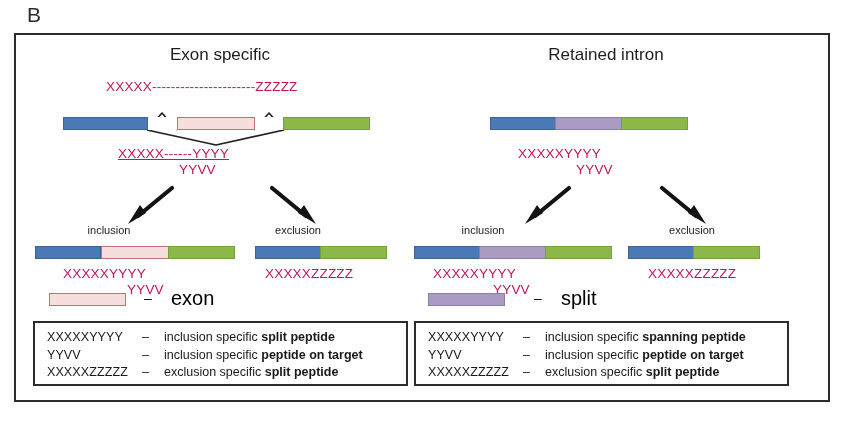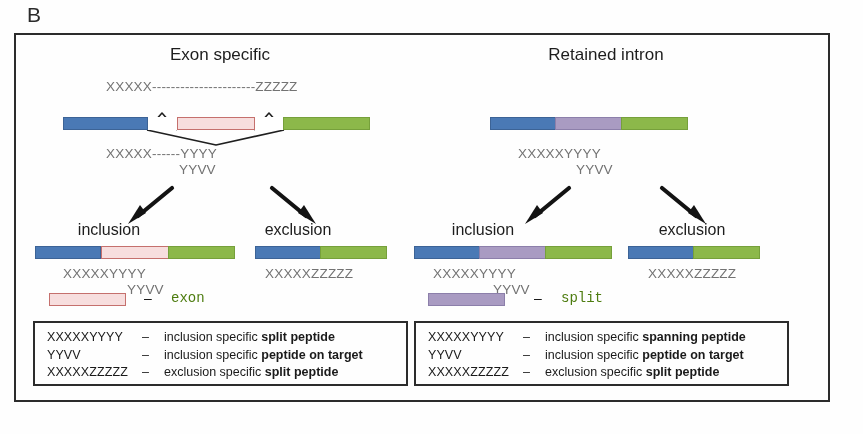--- a/index.html
+++ b/index.html
@@ -71,7 +71,7 @@
     font-family: "Liberation Sans", sans-serif;
     font-size: 13.5px;
     line-height: 16px;
-    color: #737373;
+    color: #be185d;
     white-space: pre;
     letter-spacing: 0.2px;
   }

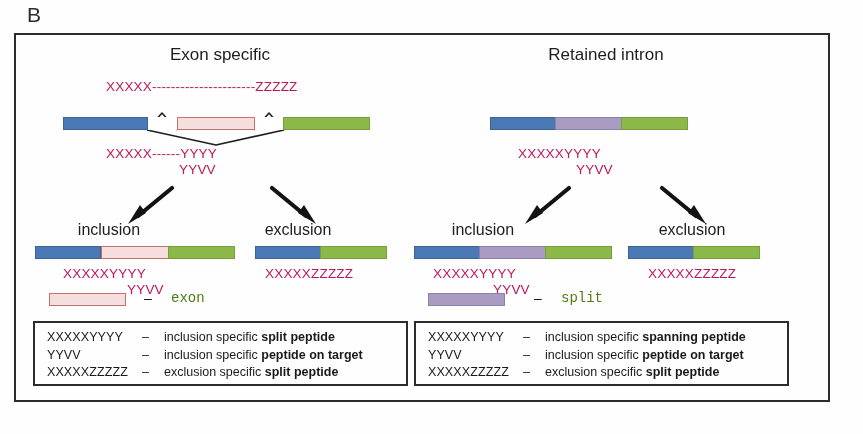--- a/index.html
+++ b/index.html
@@ -188,7 +188,7 @@
 
       <div class="seg seg-green" style="left:267px; top:82px; width:87px;"></div>
 
-      <div class="seq" style="left:90px; top:111px;">XXXXX------YYYY</div>
+      <div class="seq" style="left:102px; top:111px;text-decoration:underline;">XXXXX------YYYY</div>
       <div class="seq" style="left:163px; top:127px;">YYVV</div>
 
       <svg class="arrow-svg" style="left:104px; top:148px;" width="60" height="44" viewBox="0 0 60 44">

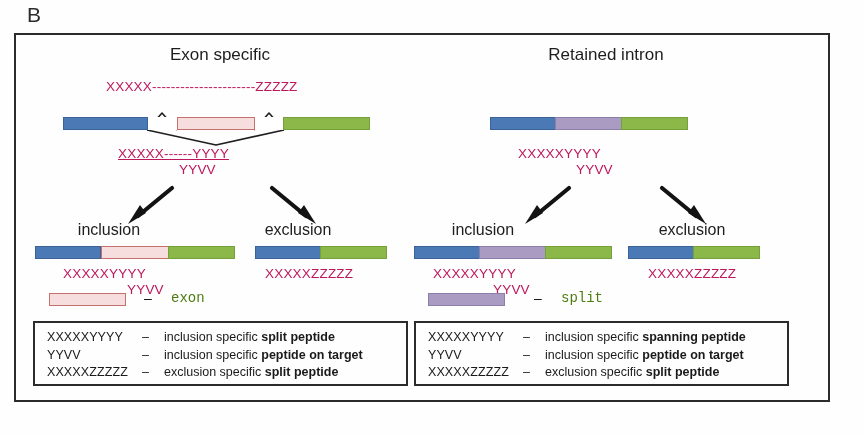--- a/index.html
+++ b/index.html
@@ -101,7 +101,7 @@
   
   .outcome-label {
     position: absolute;
-    font-size: 16px;
+    font-size: 11px;
     line-height: 18px;
     color: #1d1d1d;
     text-align: center;

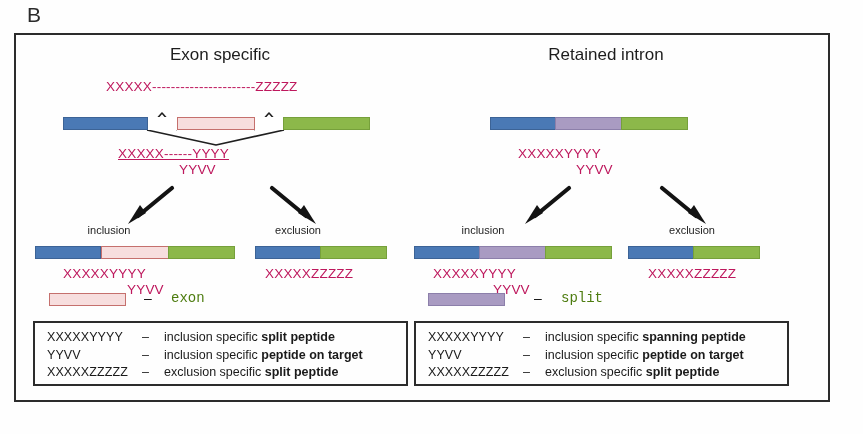--- a/index.html
+++ b/index.html
@@ -122,10 +122,9 @@
   }
   .swatch-text {
     position: absolute;
-    font-size: 14px;
+    font-size: 20px;
     line-height: 16px;
-    color: #4d7c0f;
-    font-family: Liberation Mono, monospace;
+    color: #000000;
   }
 
   

